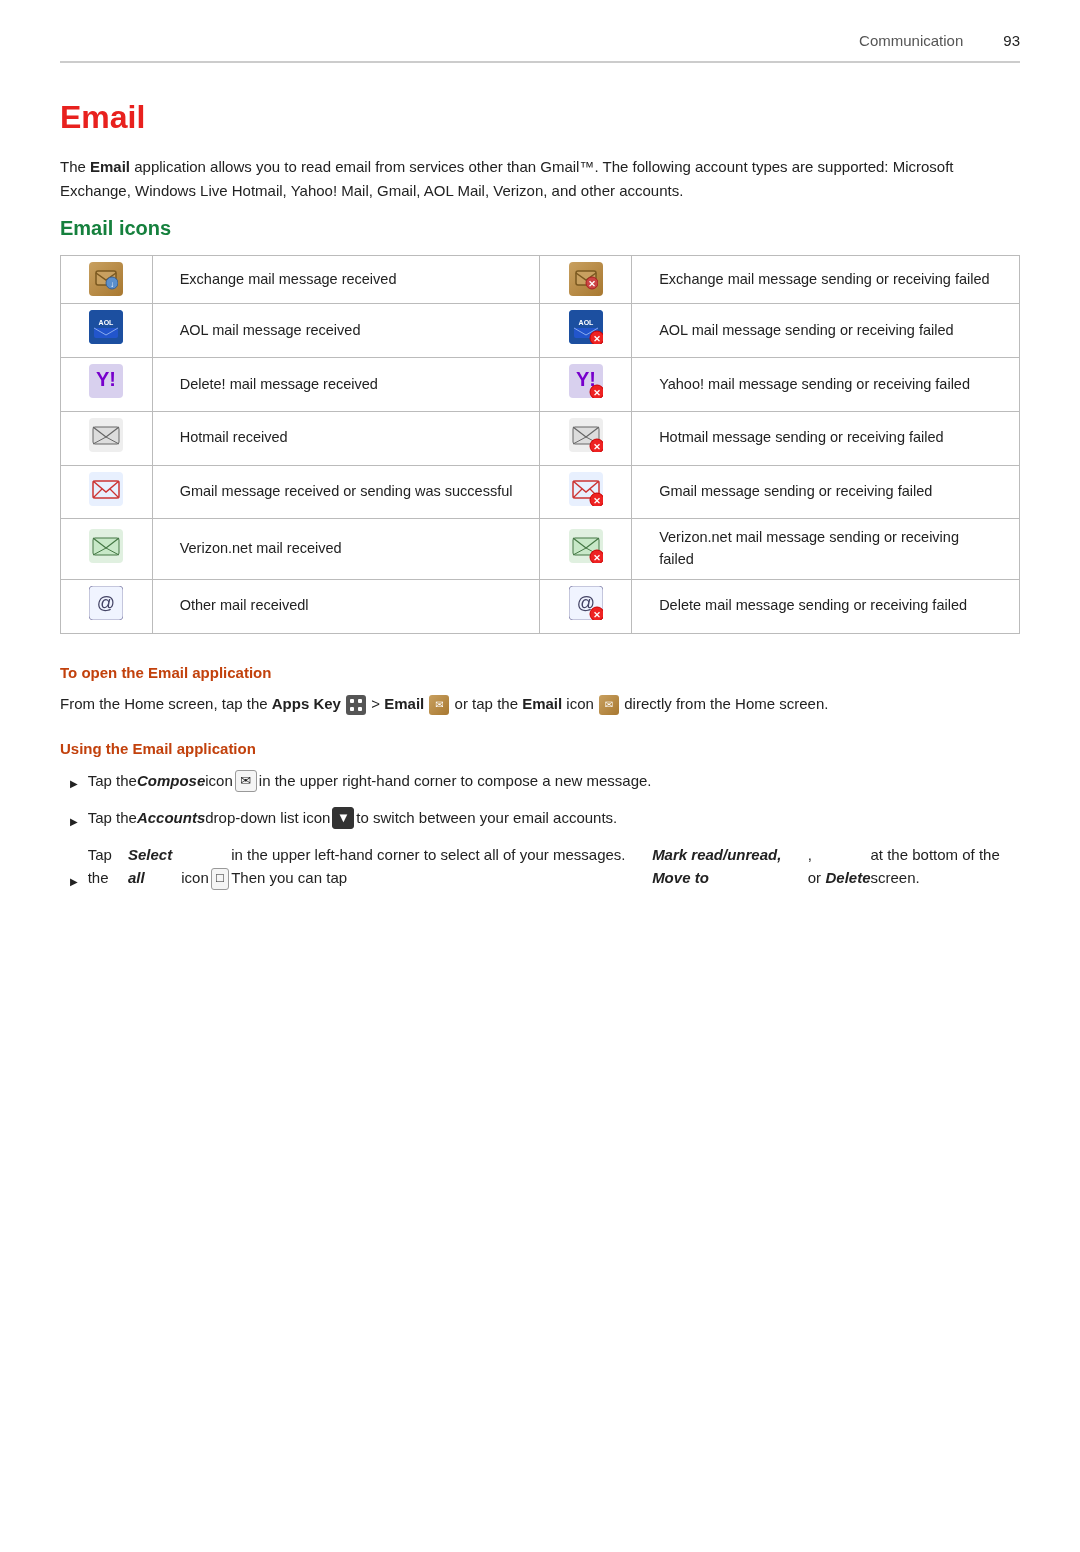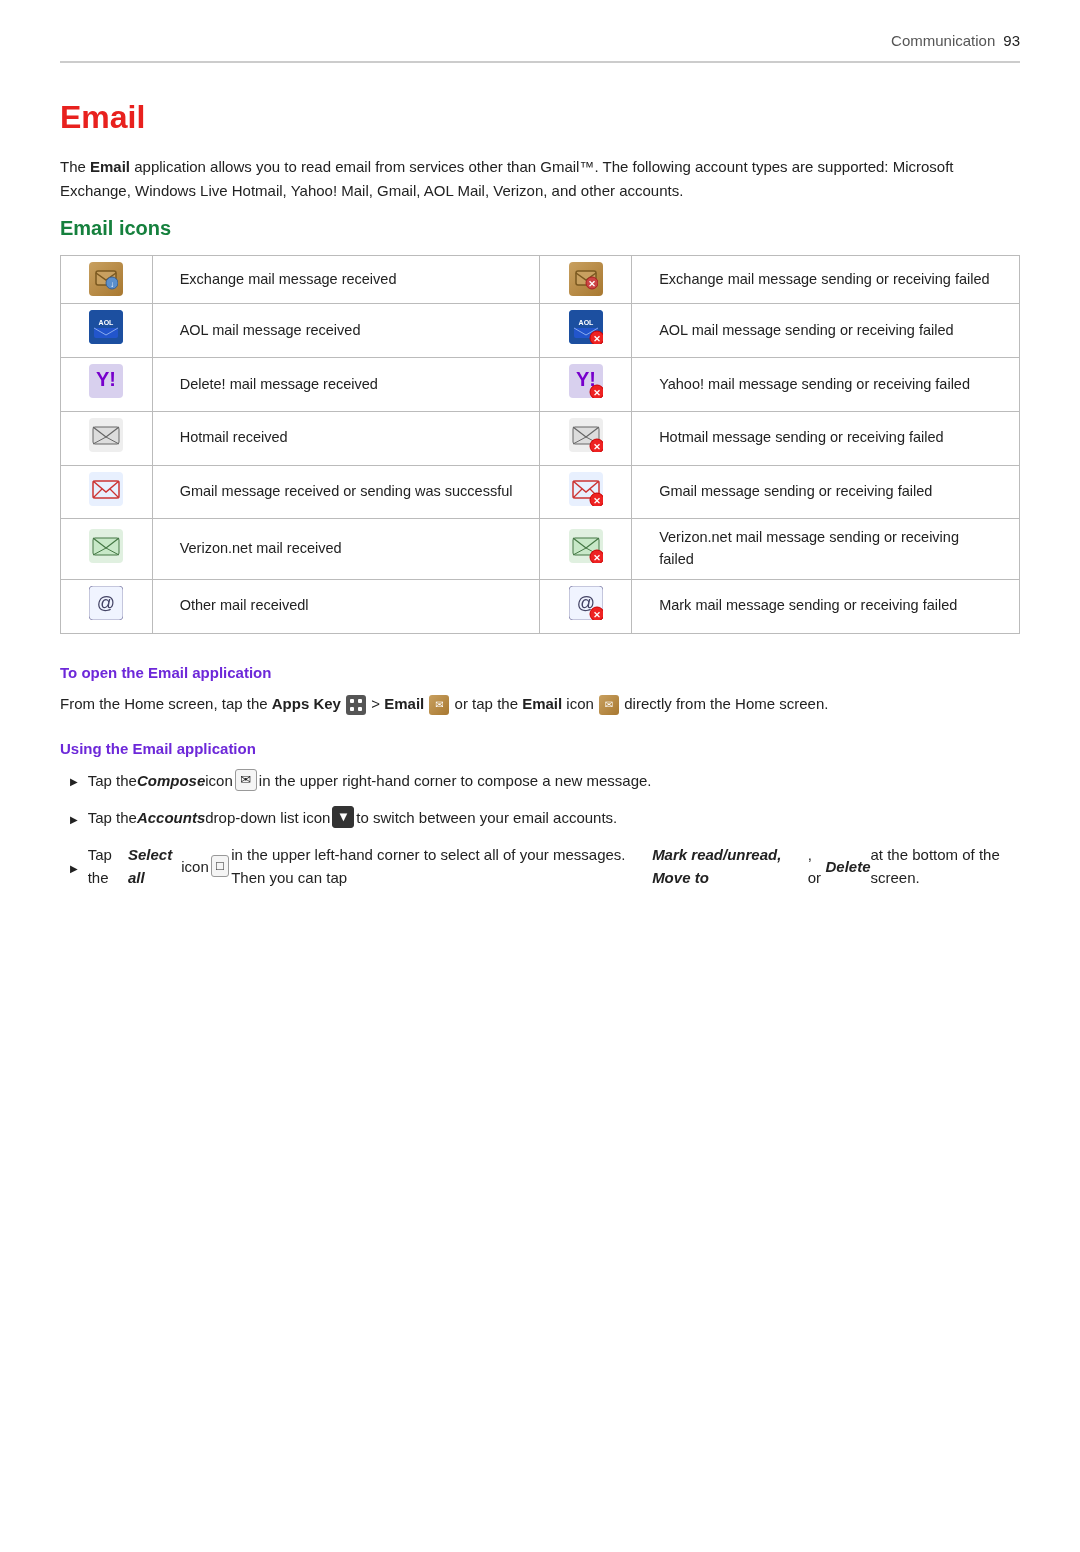--- a/index.html
+++ b/index.html
@@ -24,6 +24,7 @@
       border-bottom: 2px solid #ccc;
       padding-bottom: 8px;
       margin-bottom: 30px;
+      gap: 32px;
     }
     .header-right {
       font-size: 15px;

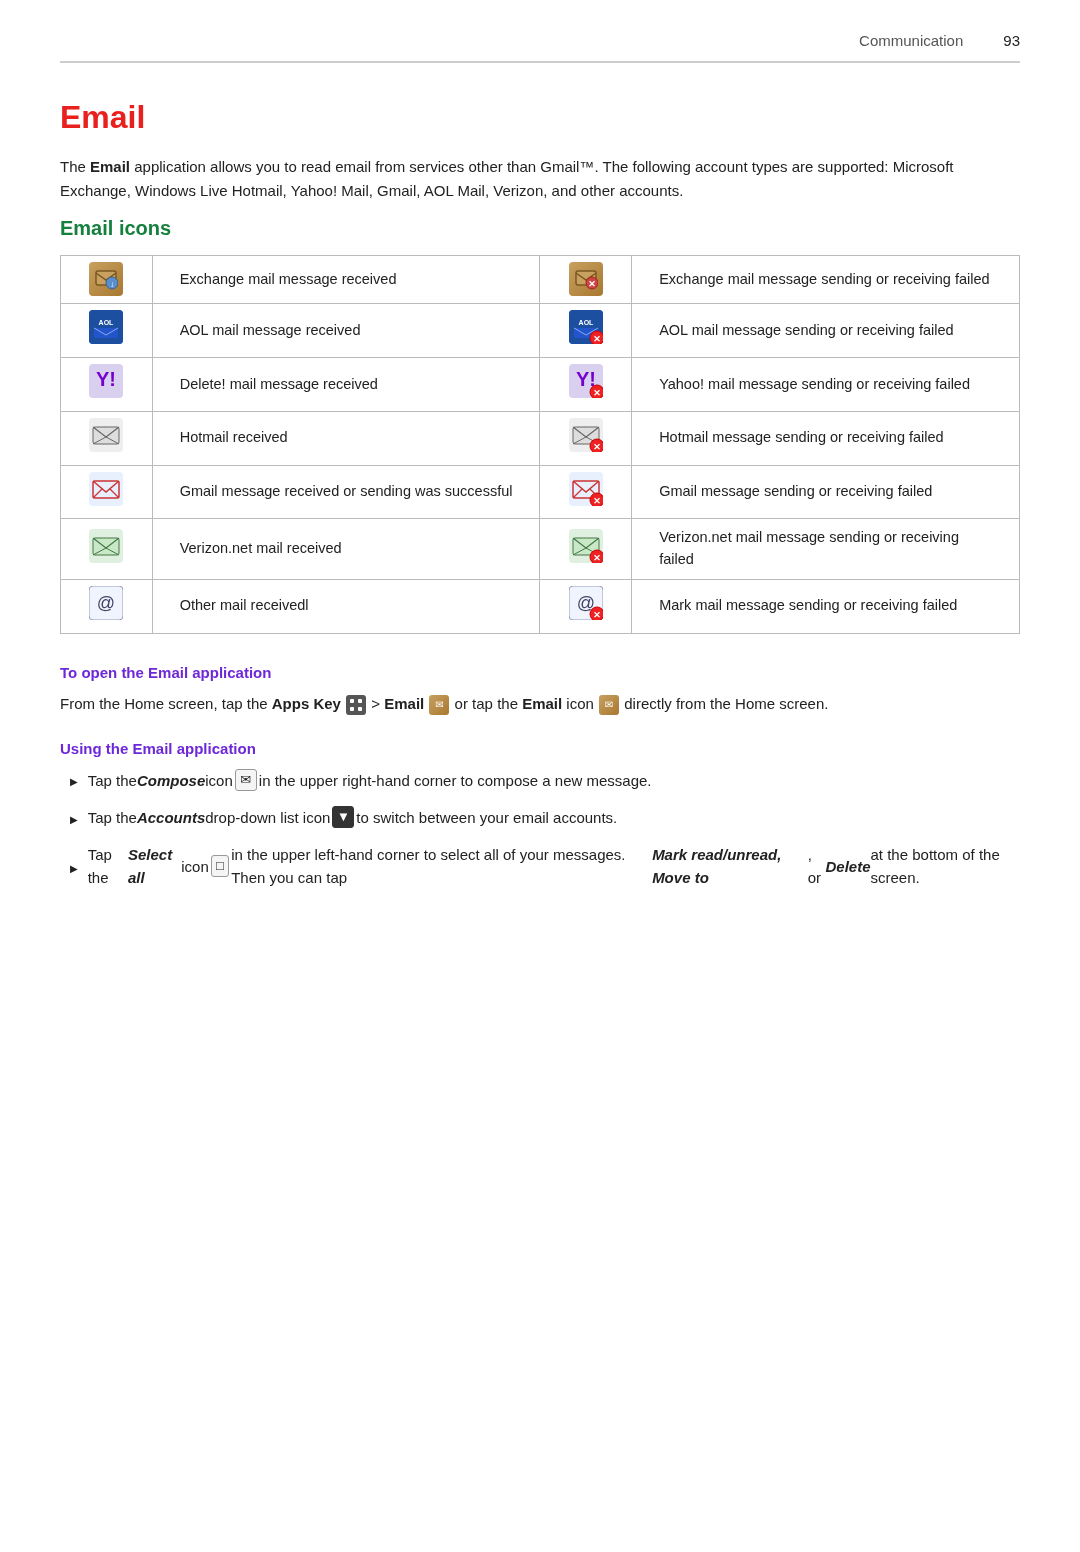--- a/index.html
+++ b/index.html
@@ -443,7 +443,7 @@
             </div>
           </div>
         </td>
-        <td class="desc-cell">Mark mail message sending or receiving failed</td>
+        <td class="desc-cell">Delete mail message sending or receiving failed</td>
       </tr>
     </tbody>
   </table>

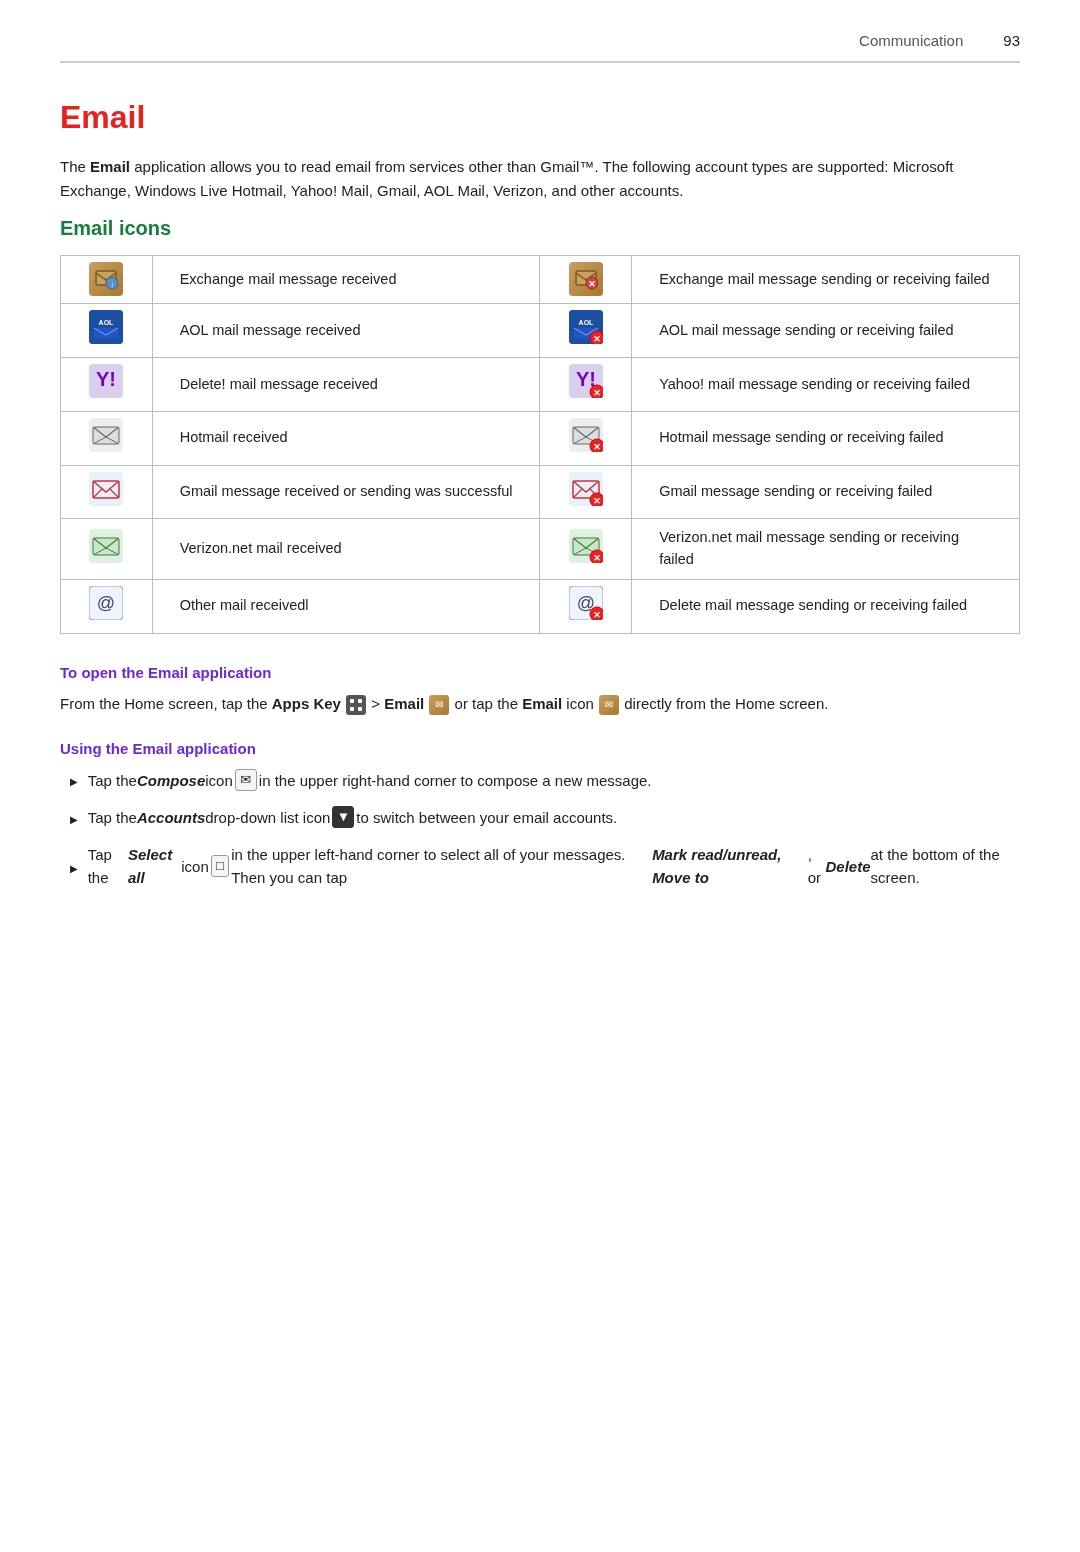--- a/index.html
+++ b/index.html
@@ -56,7 +56,7 @@
       margin-bottom: 12px;
     }
     h3.sub-subsection-title {
-      color: #6d28d9;
+      color: #c2410c;
       font-size: 15px;
       font-weight: bold;
       margin-bottom: 8px;

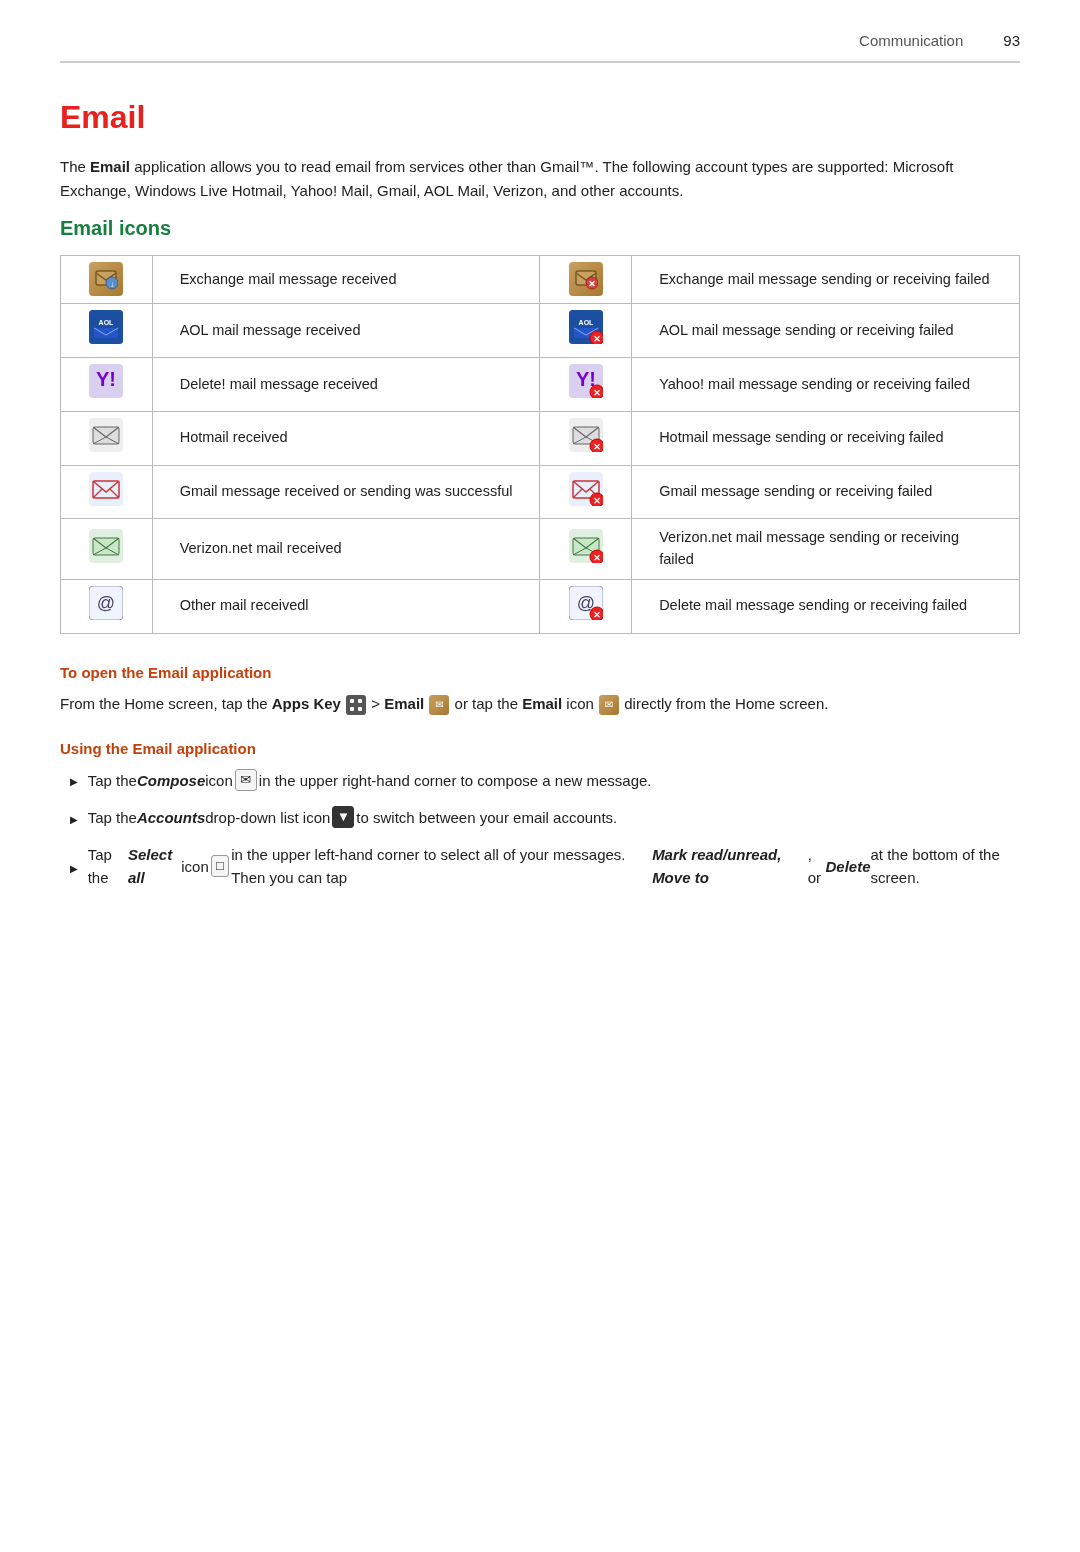--- a/index.html
+++ b/index.html
@@ -91,7 +91,7 @@
     }
     .bullet-list li {
       display: flex;
-      align-items: center;
+      align-items: flex-end;
       margin-bottom: 14px;
       font-size: 15px;
       line-height: 1.55;

